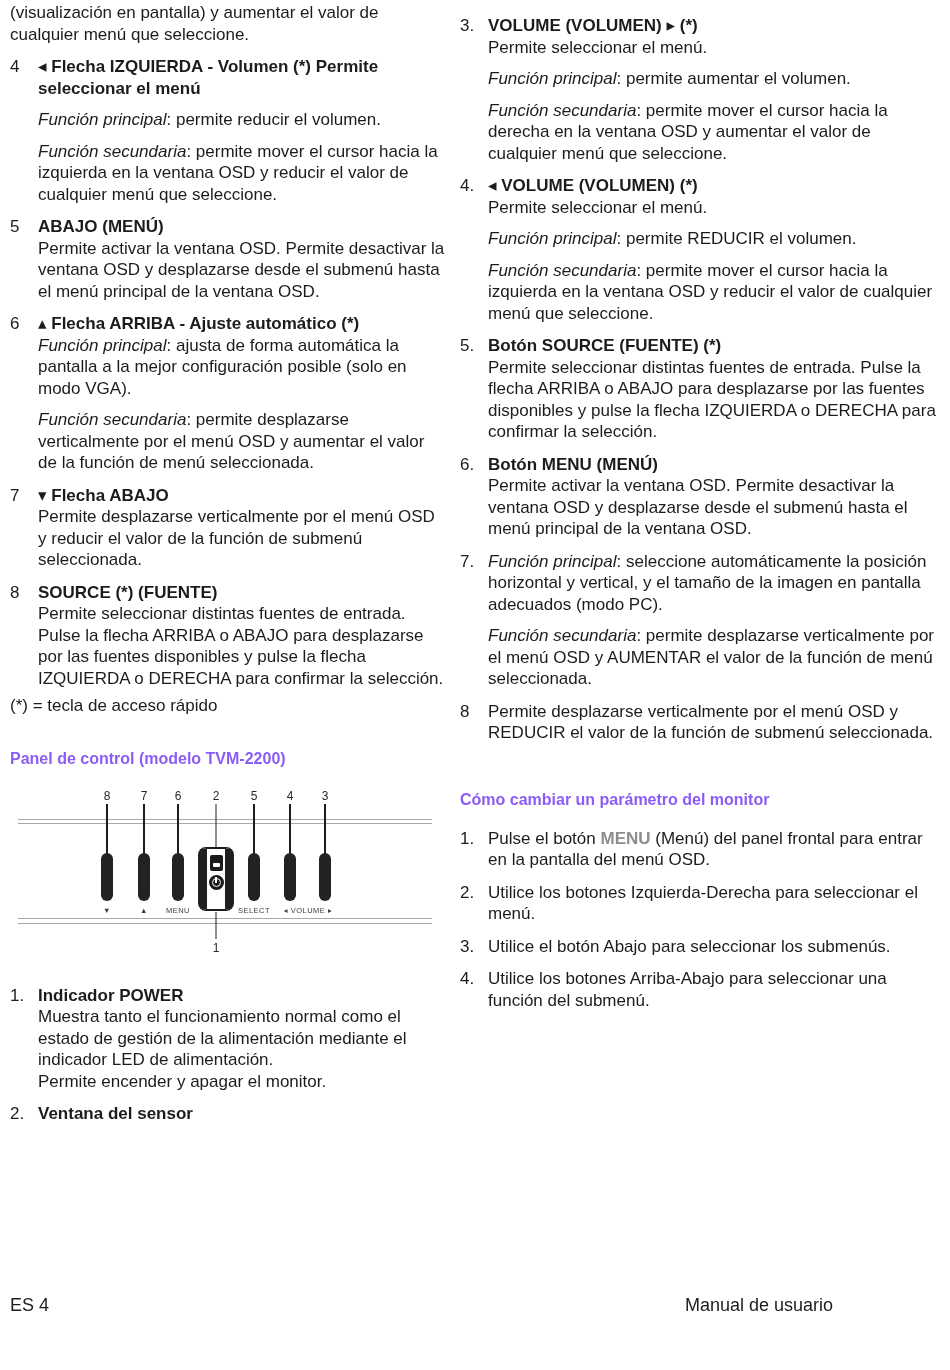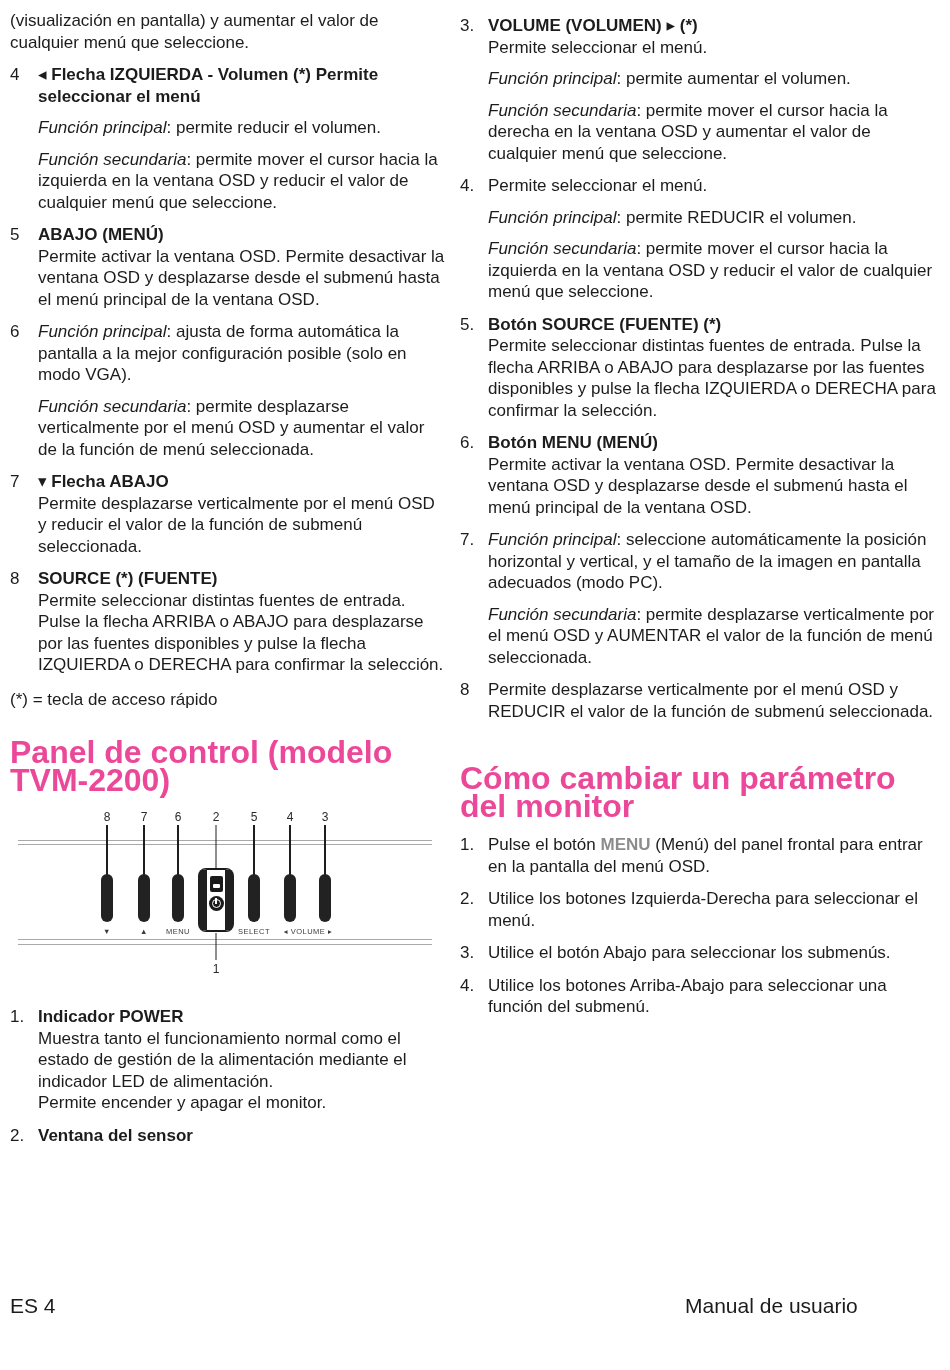--- a/index.html
+++ b/index.html
@@ -10,7 +10,7 @@
     -webkit-font-smoothing:antialiased;
   }
   .col{position:absolute;}
-  #left-col{left:10px;top:10px;width:438px;}
+  #left-col{left:10px;top:2px;width:438px;}
   #right-col{left:460px;top:15px;width:480px;}
   p{margin:0;}
   .item{display:flex;margin-top:11px;}

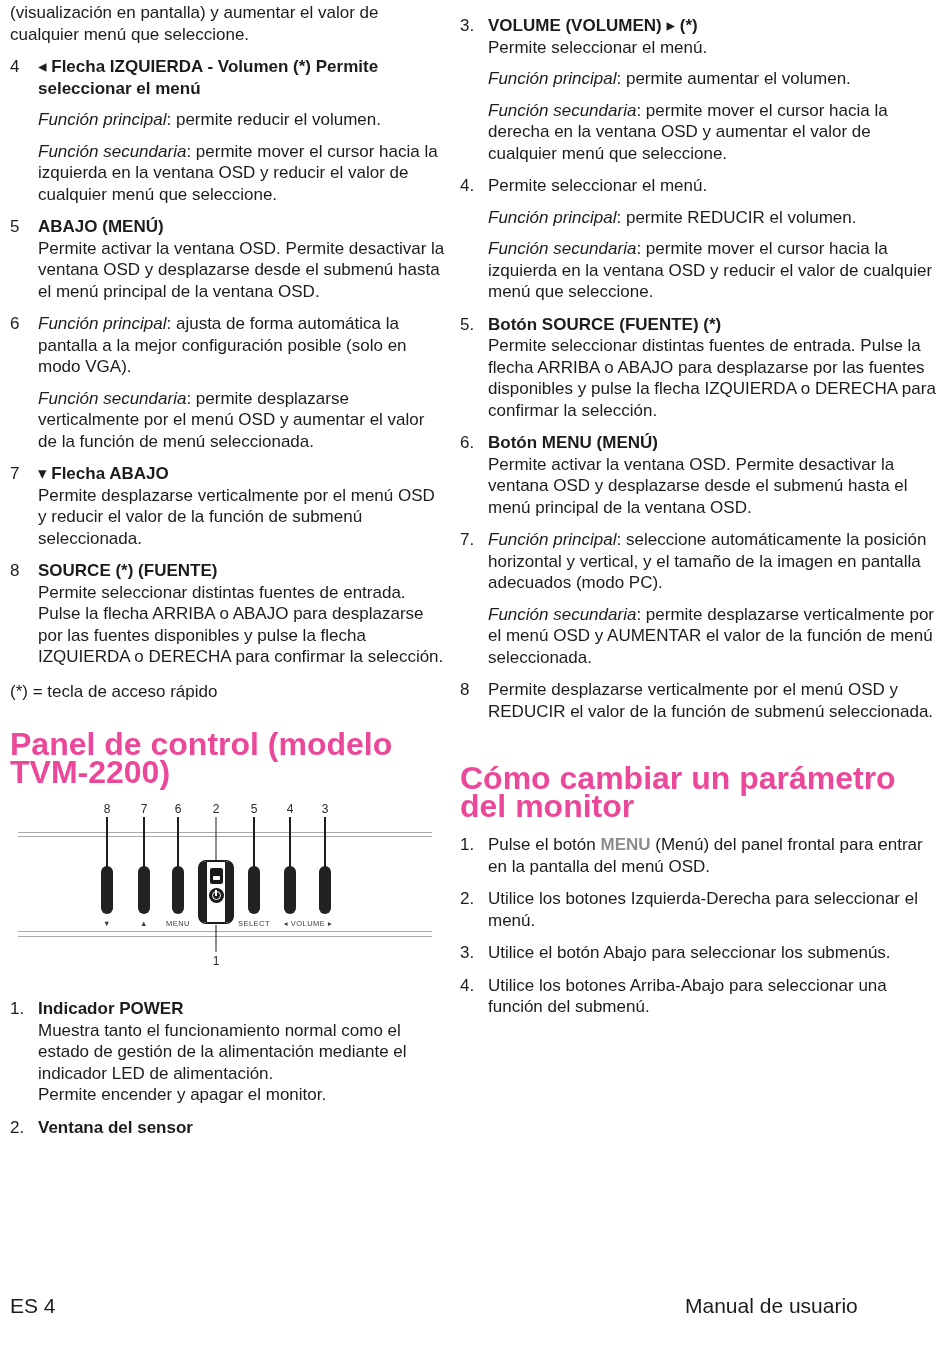--- a/index.html
+++ b/index.html
@@ -205,6 +205,7 @@
   <div class="item">
     <span class="num">4.</span>
     <div class="itembody">
+      <p class="title">◂ VOLUME (VOLUMEN) (*)</p>
       <p>Permite seleccionar el menú.</p>
       <p class="para"><i>Función principal</i><span>: permite REDUCIR el volumen.</span></p>
       <p class="para"><i>Función secundaria</i><span>: permite mover el cursor hacia la izquierda en la ventana OSD y reducir el valor de cualquier menú que seleccione.</span></p>

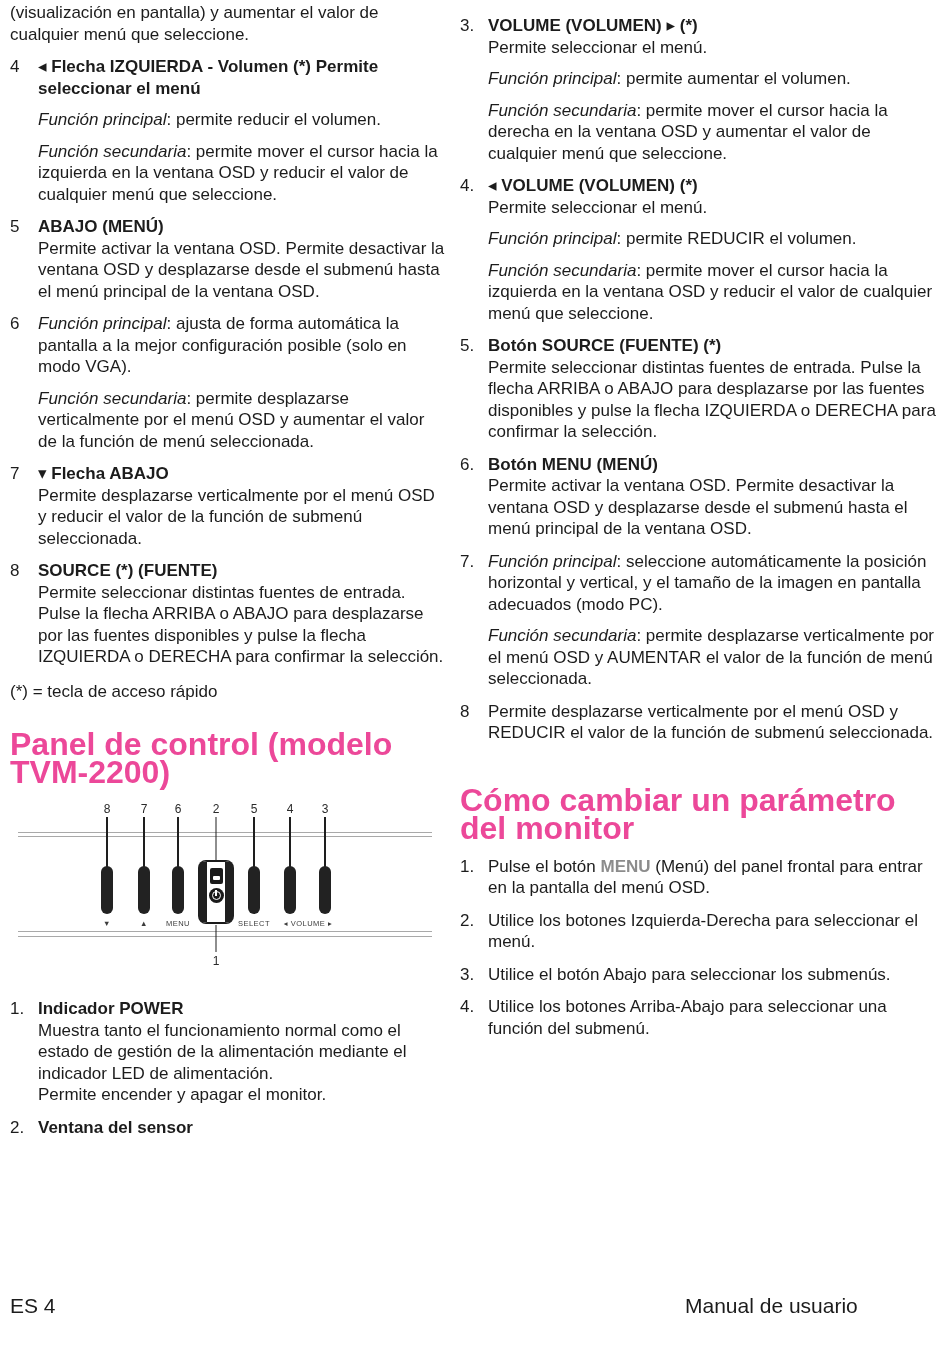--- a/index.html
+++ b/index.html
@@ -103,6 +103,7 @@
   <div class="item">
     <span class="num">6</span>
     <div class="itembody">
+      <p class="title">▴ Flecha ARRIBA - Ajuste automático (*)</p>
       <p><i>Función principal</i><span>: ajusta de forma automática la pantalla a la mejor configuración posible (solo en modo VGA).</span></p>
       <p class="para"><i>Función secundaria</i><span>: permite desplazarse verticalmente por el menú OSD y aumentar el valor de la función de menú seleccionada.</span></p>
     </div>

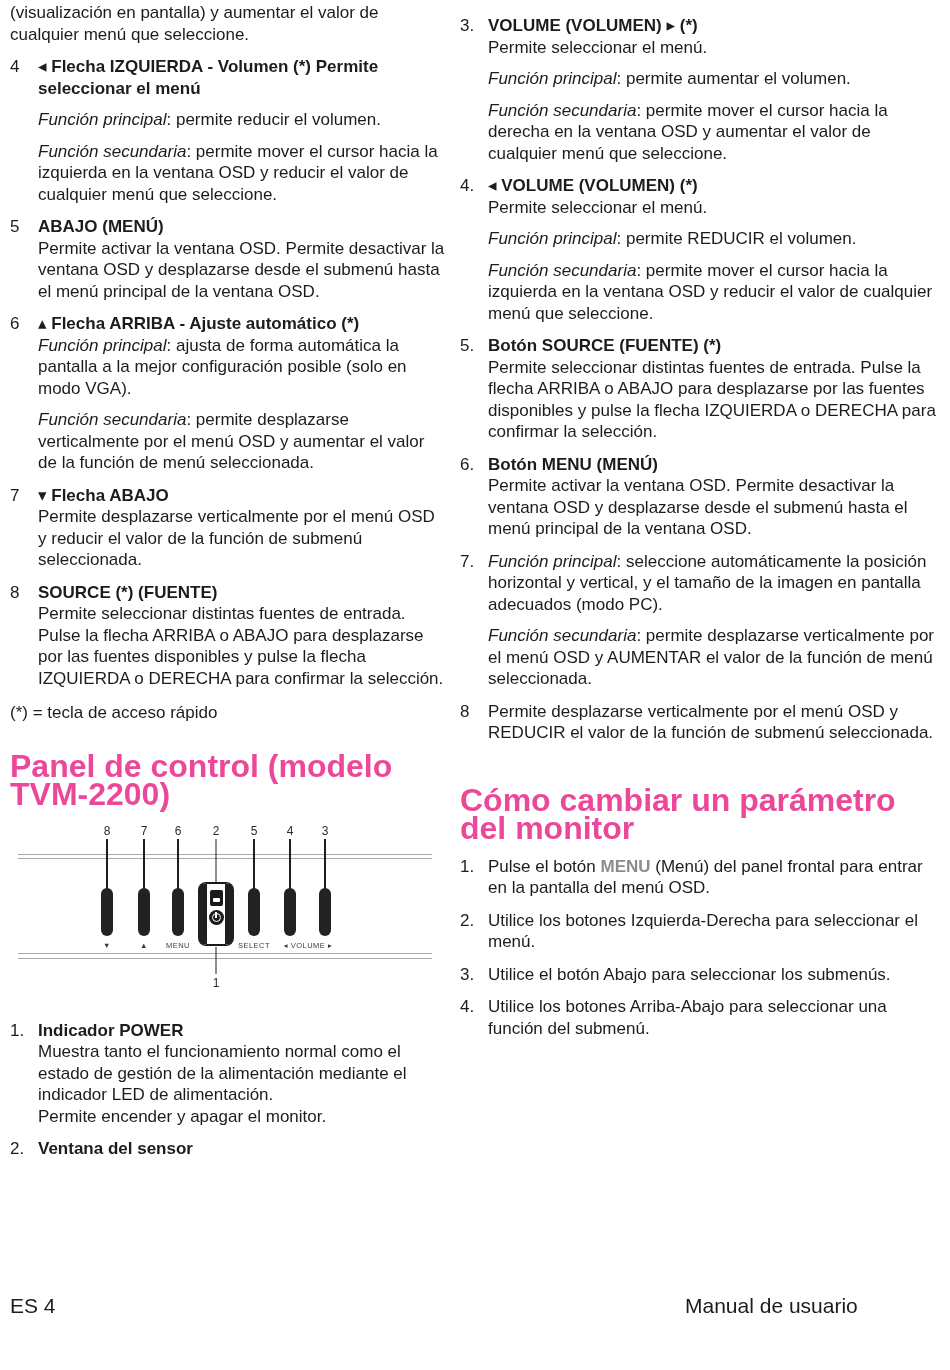--- a/index.html
+++ b/index.html
@@ -24,7 +24,7 @@
     margin-top:28px;
   }
   .gray-word{color:#8c8c8c;font-weight:bold;}
-  .note{margin-top:13px;}
+  .note{margin-top:6px;}
 
   
   .diagram{position:relative;height:176px;margin-top:14px;}

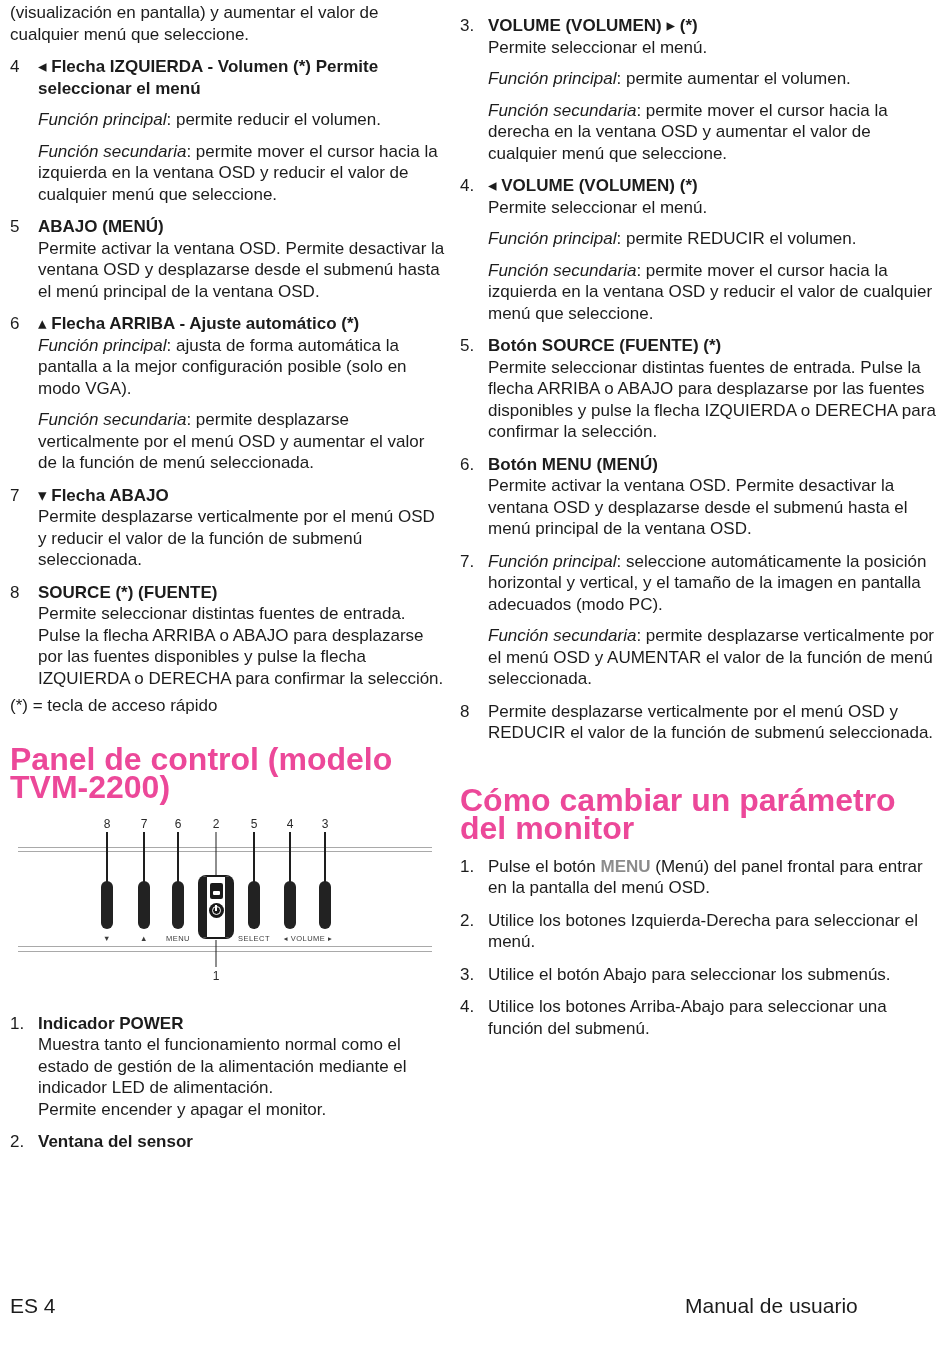--- a/index.html
+++ b/index.html
@@ -20,7 +20,7 @@
   .para{margin-top:10px;}
   i{font-style:italic;text-align:right;}
   .section-heading{
-    font-size:32px;line-height:28px;font-weight:bold;color:#ec4899;
+    font-size:16px;line-height:28px;font-weight:bold;color:#8b5cf6;
     margin-top:28px;
   }
   .gray-word{color:#8c8c8c;font-weight:bold;}

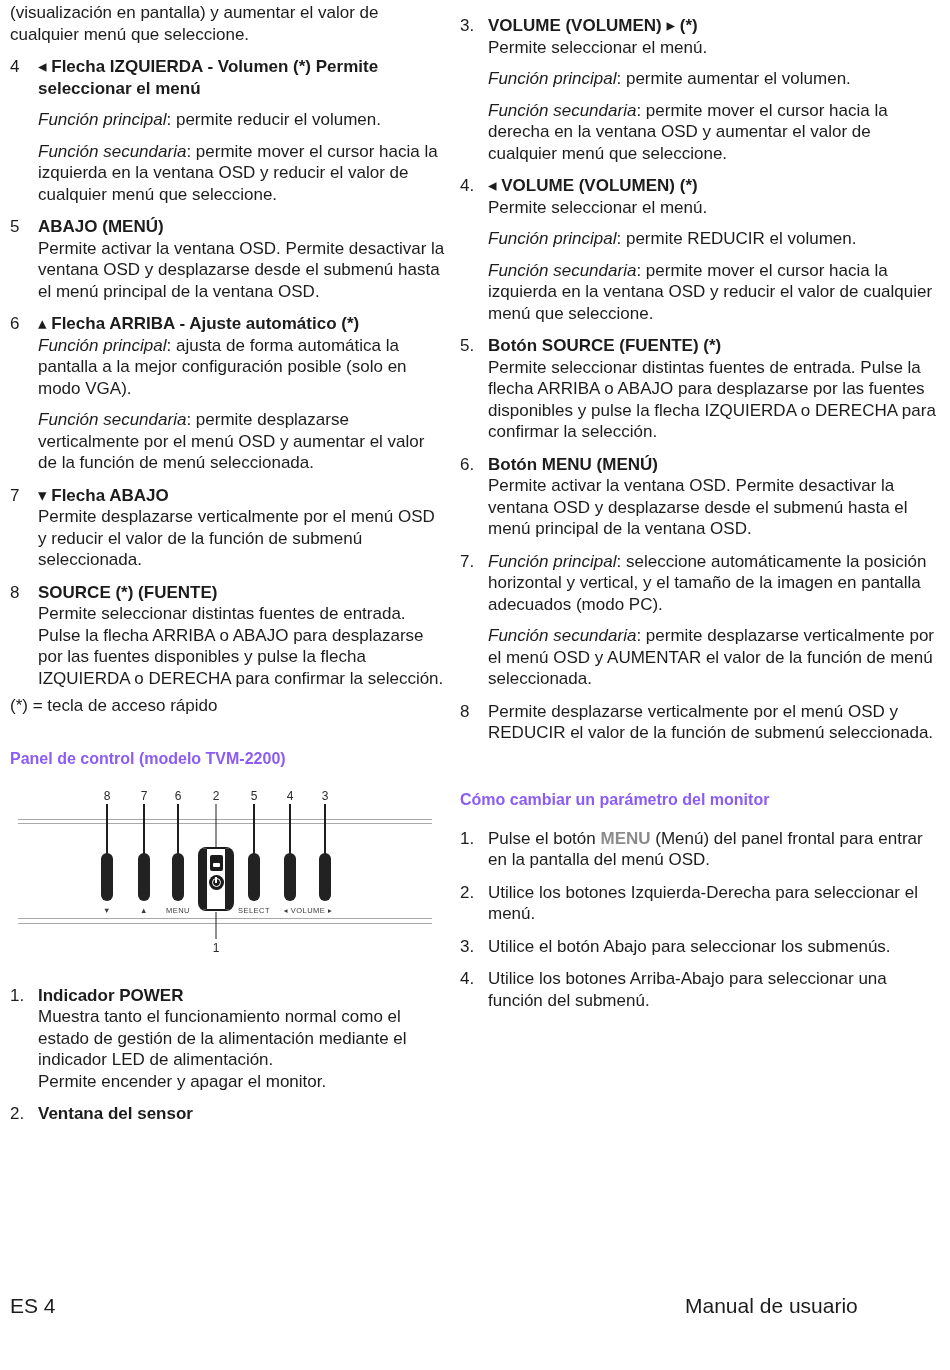--- a/index.html
+++ b/index.html
@@ -72,7 +72,7 @@
   .co-num.bottom{top:154px;}
 
   
-  .footer-text{position:absolute;top:1295px;font-size:21px;}
+  .footer-text{position:absolute;top:1295px;font-size:18px;}
   #footer-left{left:10px;}
   #footer-right{left:685px;}
 </style>

